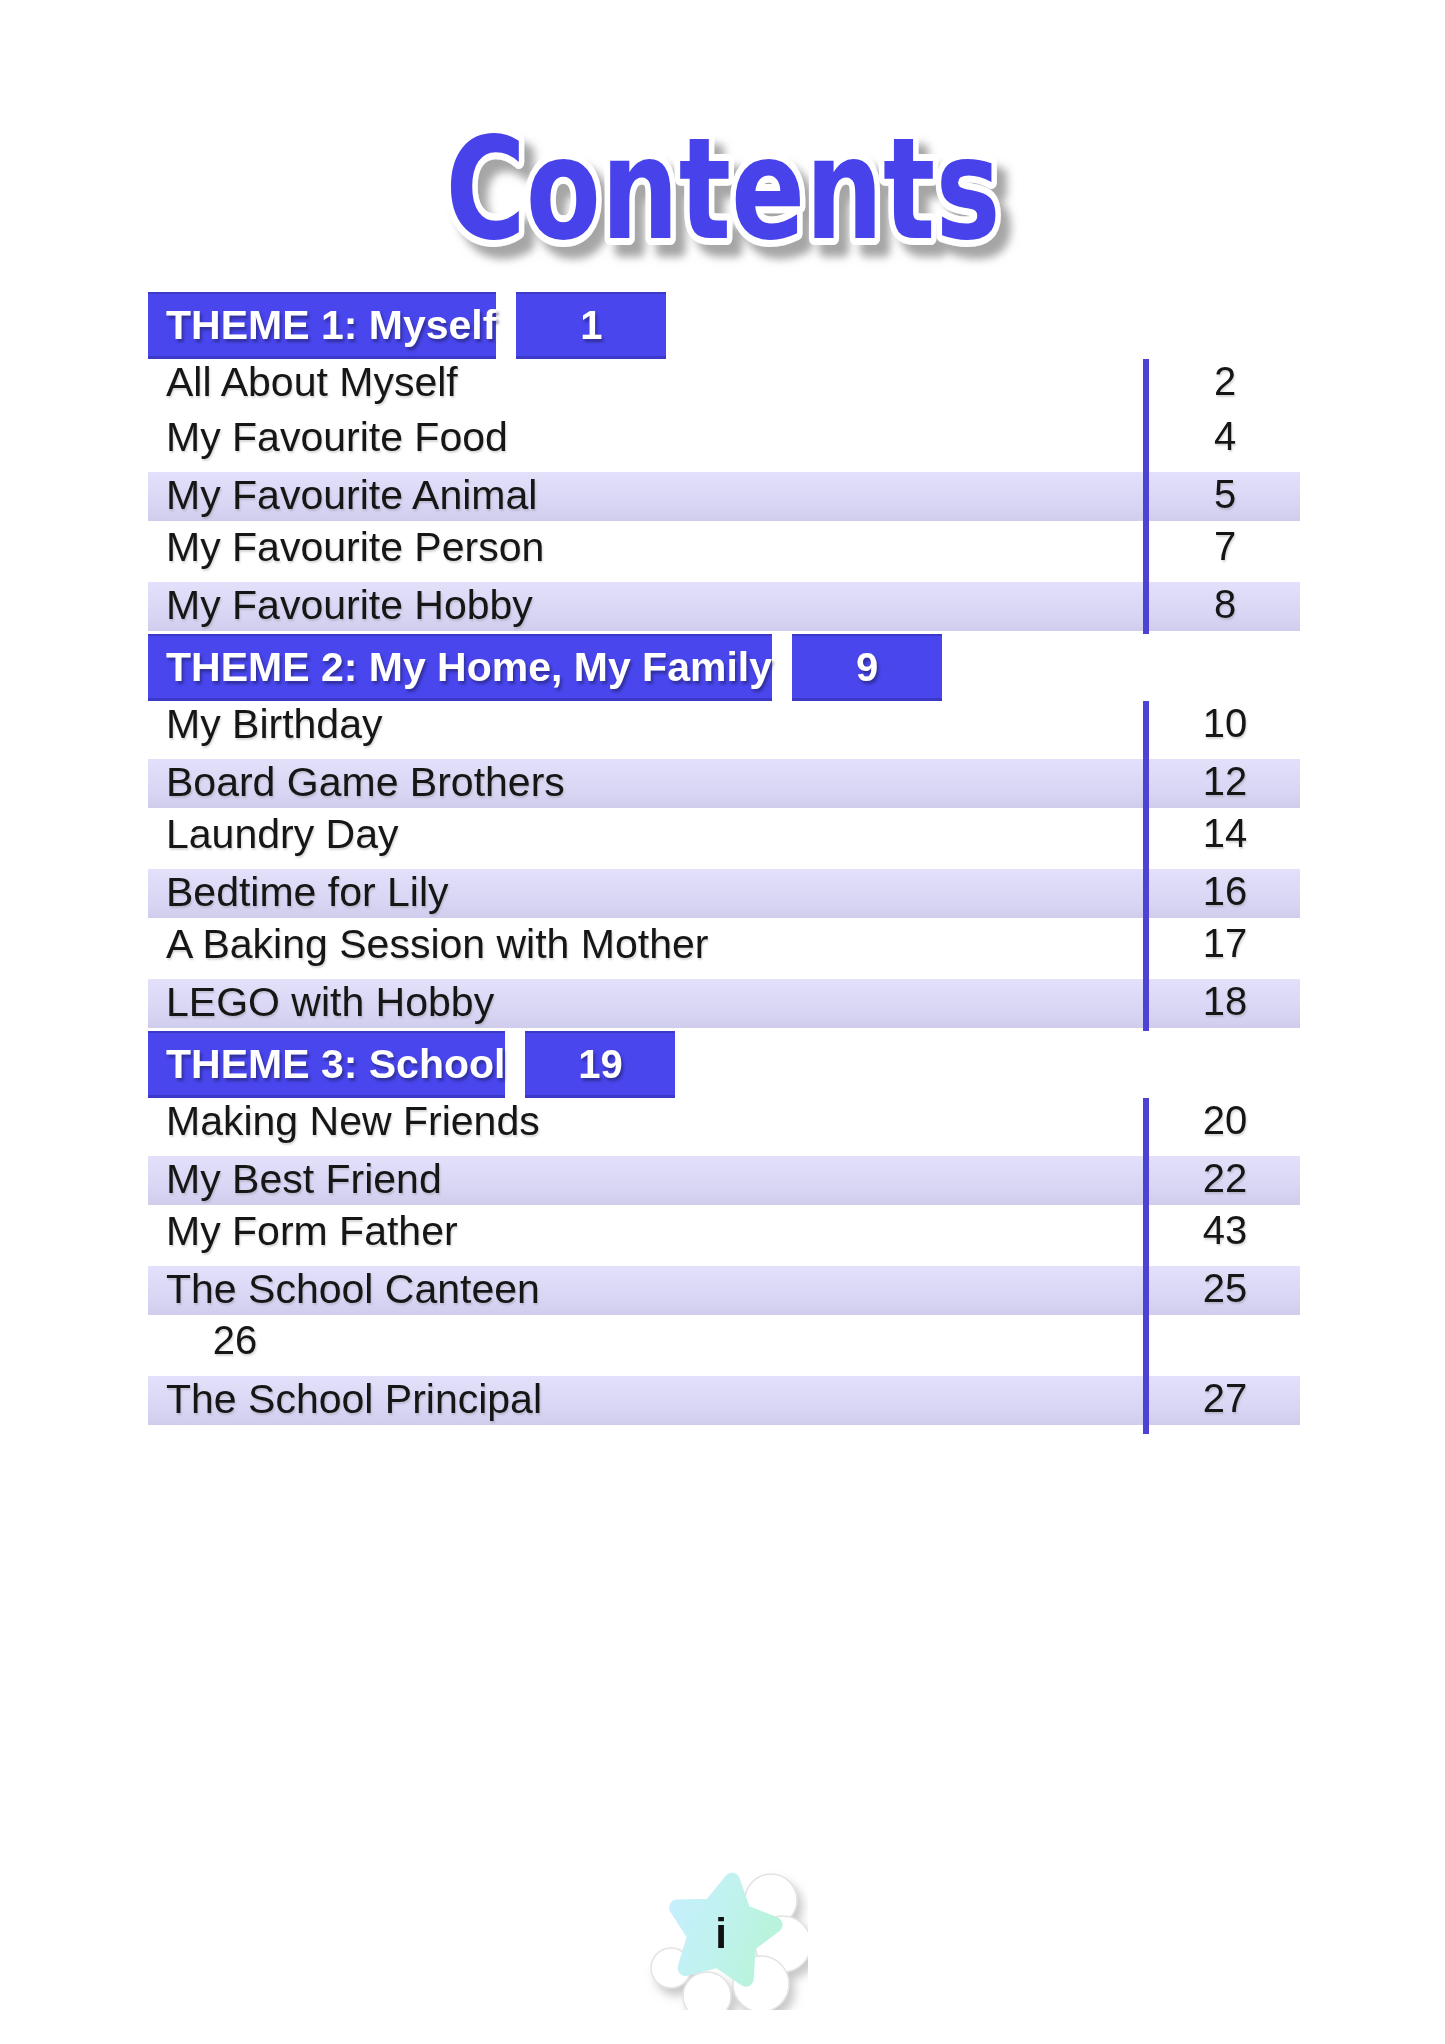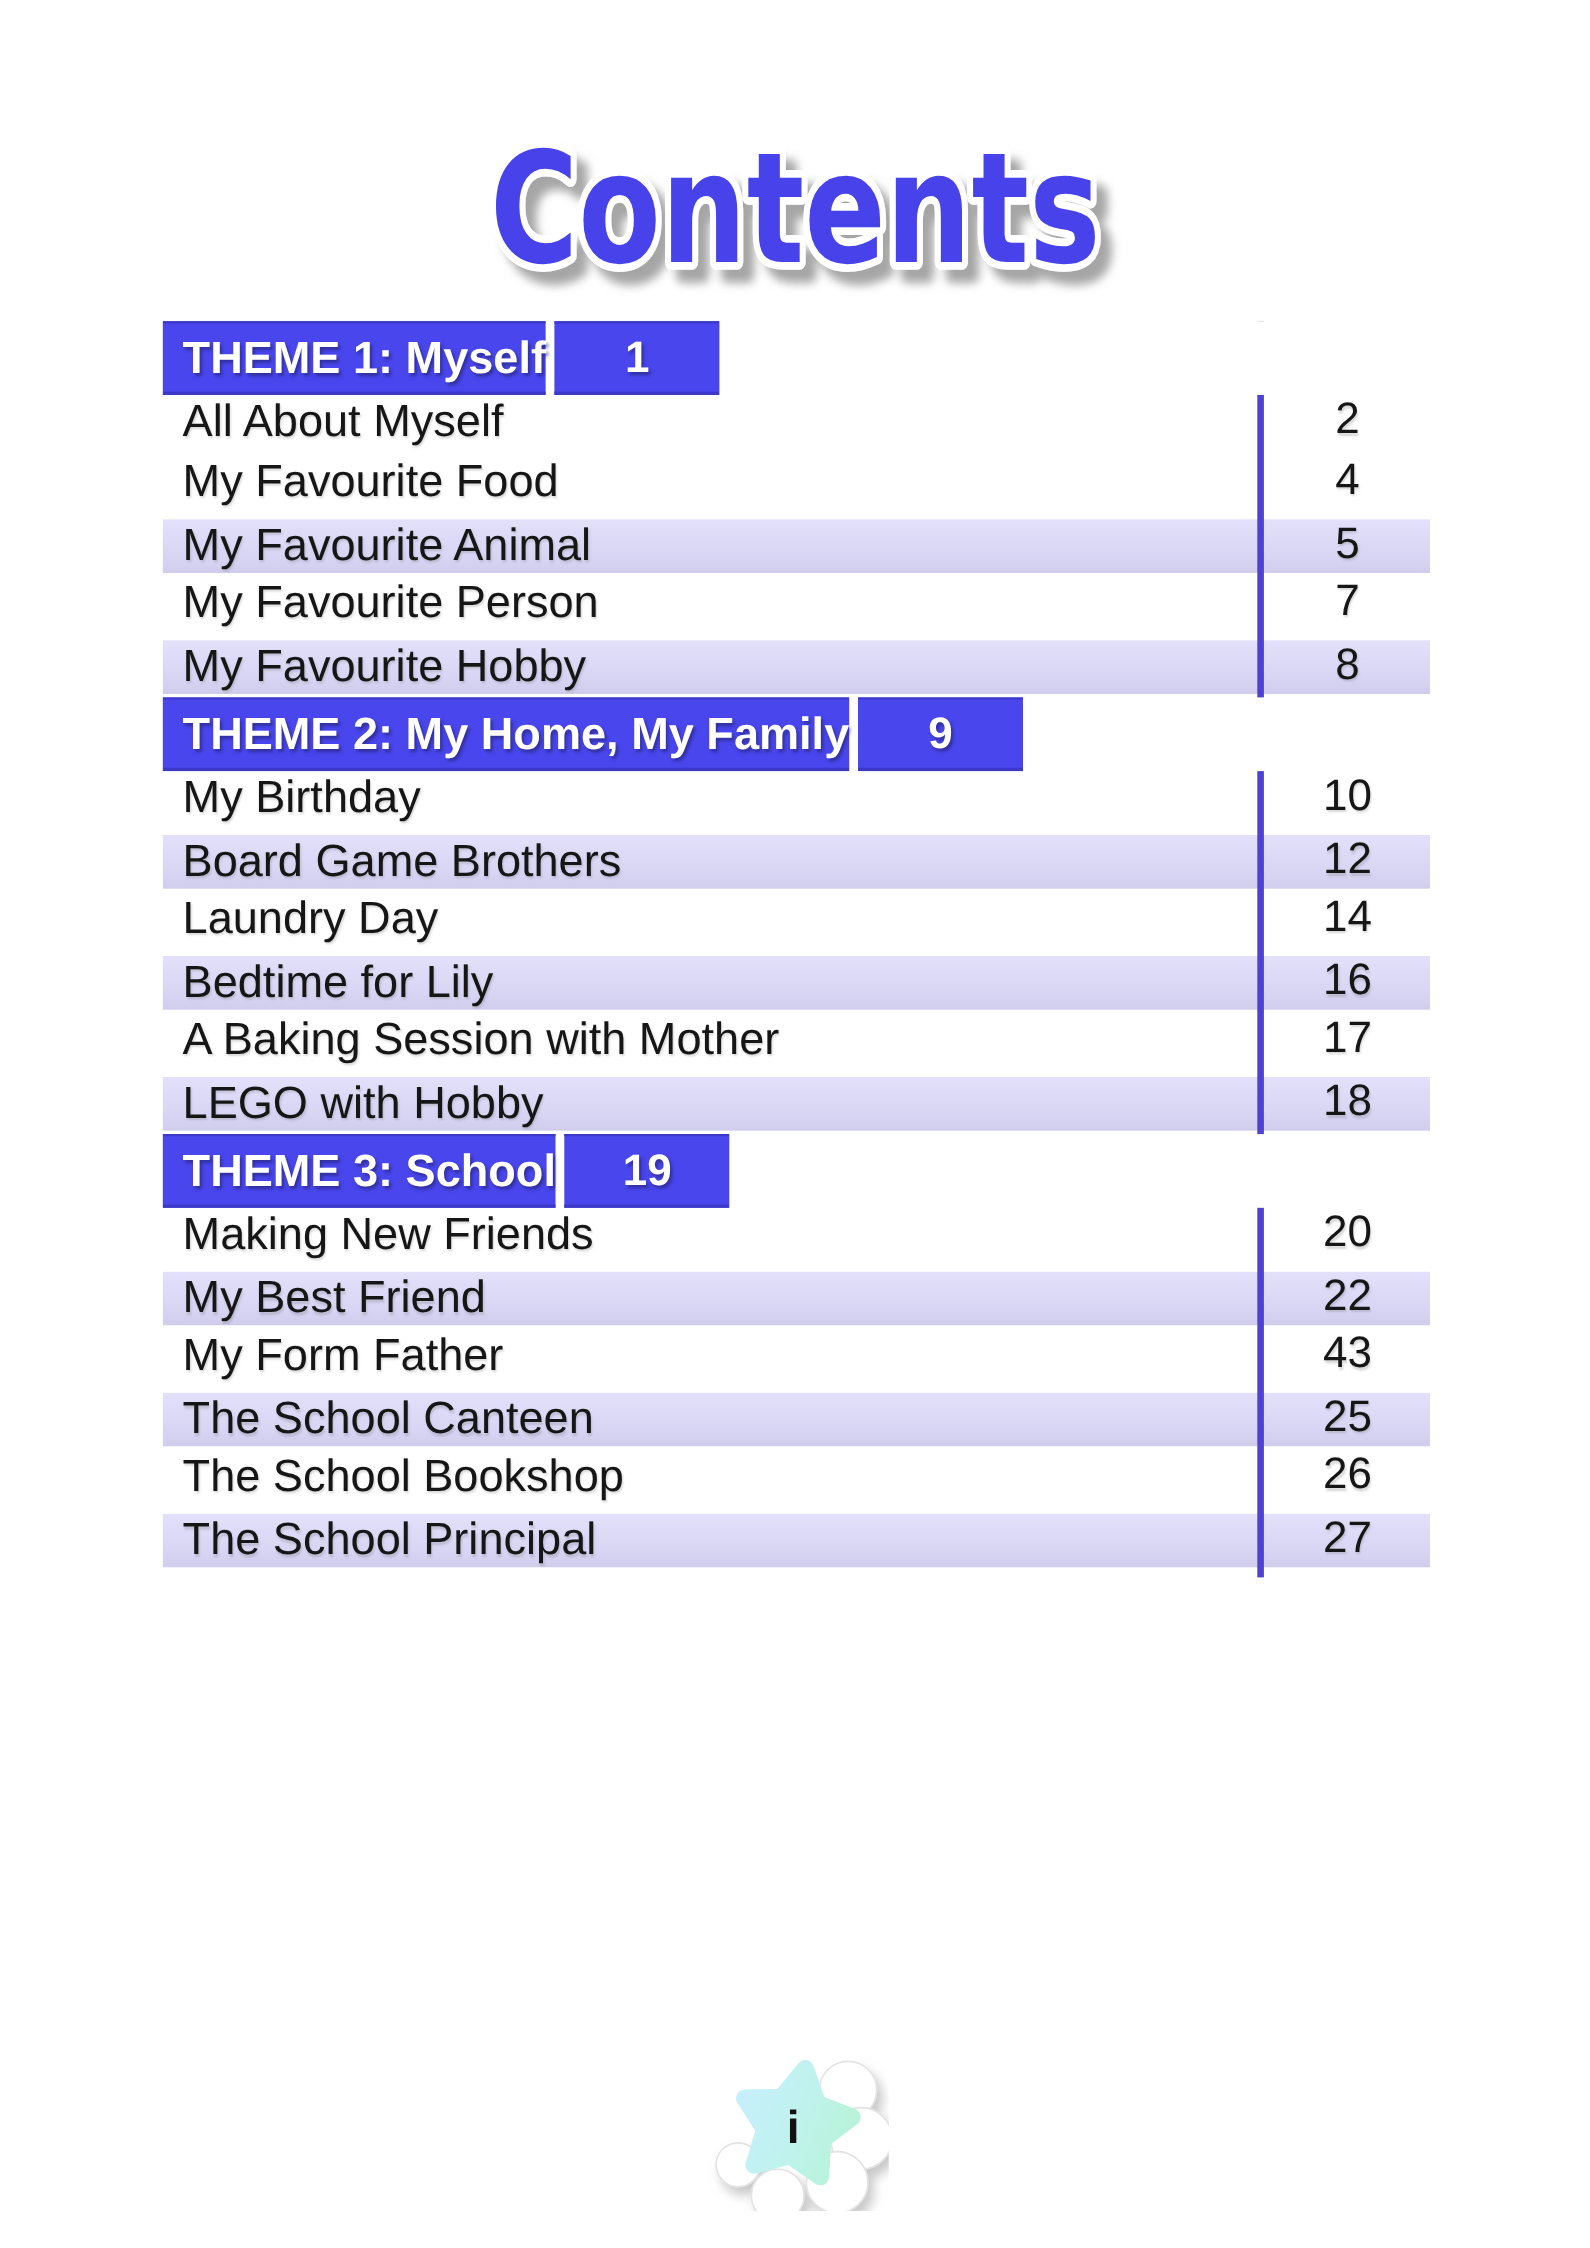--- a/index.html
+++ b/index.html
@@ -42,7 +42,7 @@
 
   .theme-row{
     position:relative;z-index:3;display:flex;align-items:stretch;
-    height:67px;background:#ffffff;column-gap:8px;
+    height:67px;background:#ffffff;column-gap:20px;
   }
   .theme-row .cell{
     background:#4946ee;

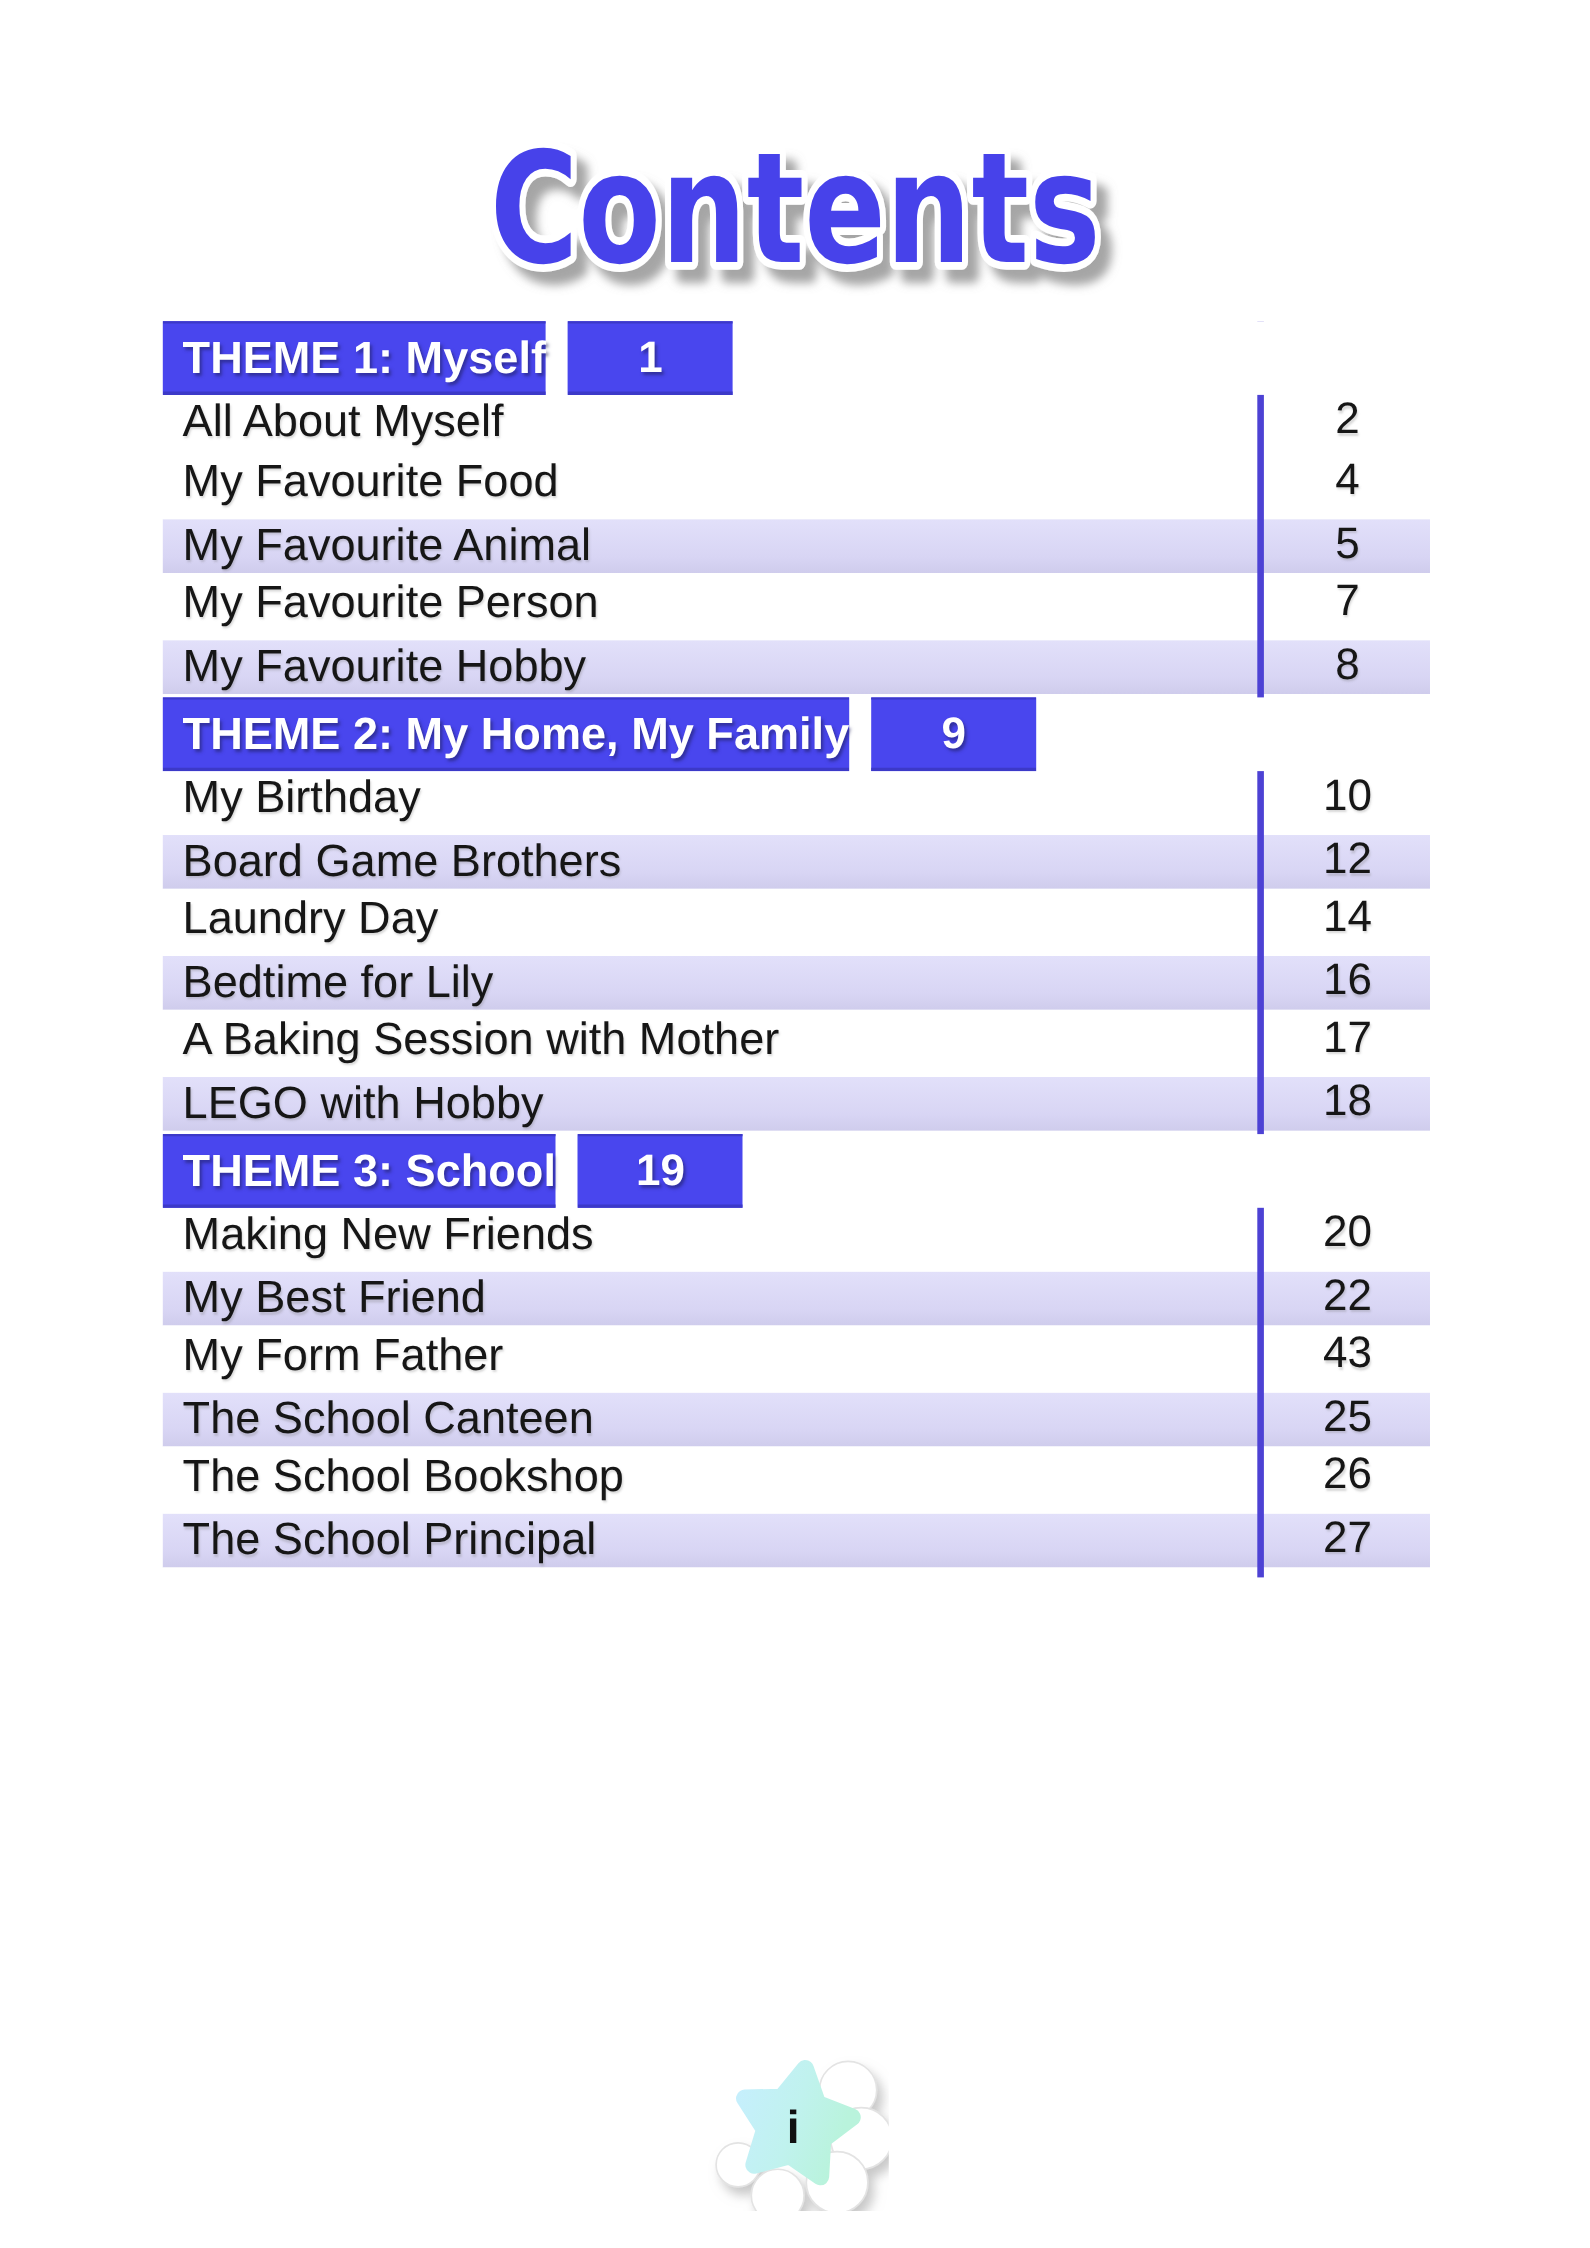--- a/index.html
+++ b/index.html
@@ -170,7 +170,6 @@
       <div class="page">25</div>
     </div>
     <div class="row white">
-      <div class="label">The School Bookshop</div>
       <div class="page">26</div>
     </div>
     <div class="row lavender">

